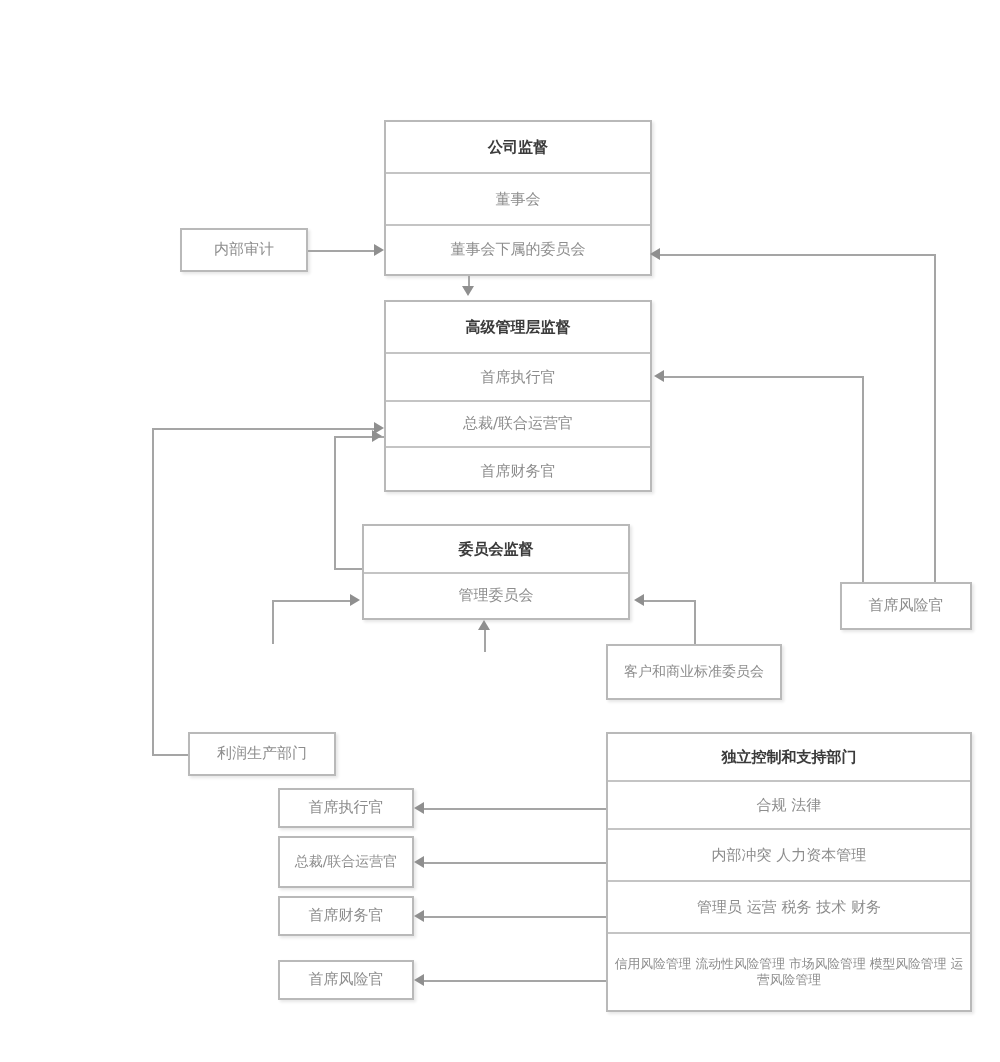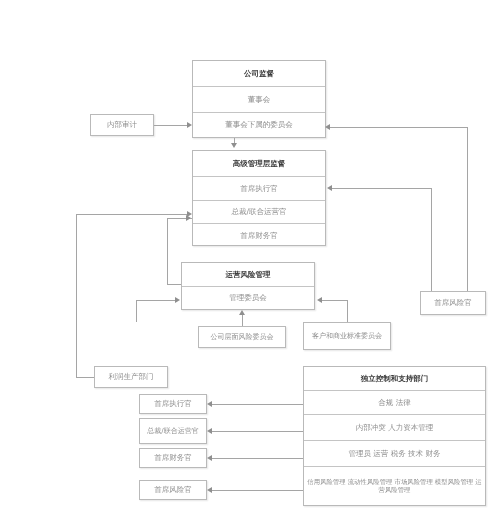--- a/index.html
+++ b/index.html
@@ -77,7 +77,7 @@
   <div class="arw arw-d" style="left:231px; top:143px;"></div>
 
   <div class="grp" style="left:181px; top:262px; width:134px; height:48px;">
-    <div class="row hdr" style="height:24px;">运营风险管理</div>
+    <div class="row hdr" style="height:24px;">委员会监督</div>
     <div class="row" style="height:22px;text-align:center;">管理委员会</div>
   </div>
 

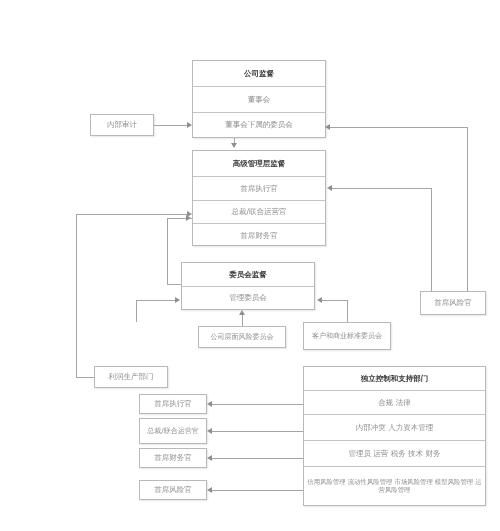--- a/index.html
+++ b/index.html
@@ -81,9 +81,6 @@
     <div class="row" style="height:22px;text-align:center;">管理委员会</div>
   </div>
 
-  <div class="box tiny" style="left:198px; top:326px; width:88px; height:22px;">
-    <span>公司层面风险委员会</span>
-  </div>
   <div class="box tiny" style="left:303px; top:322px; width:88px; height:28px;">
     <span>客户和商业标准委员会</span>
   </div>

